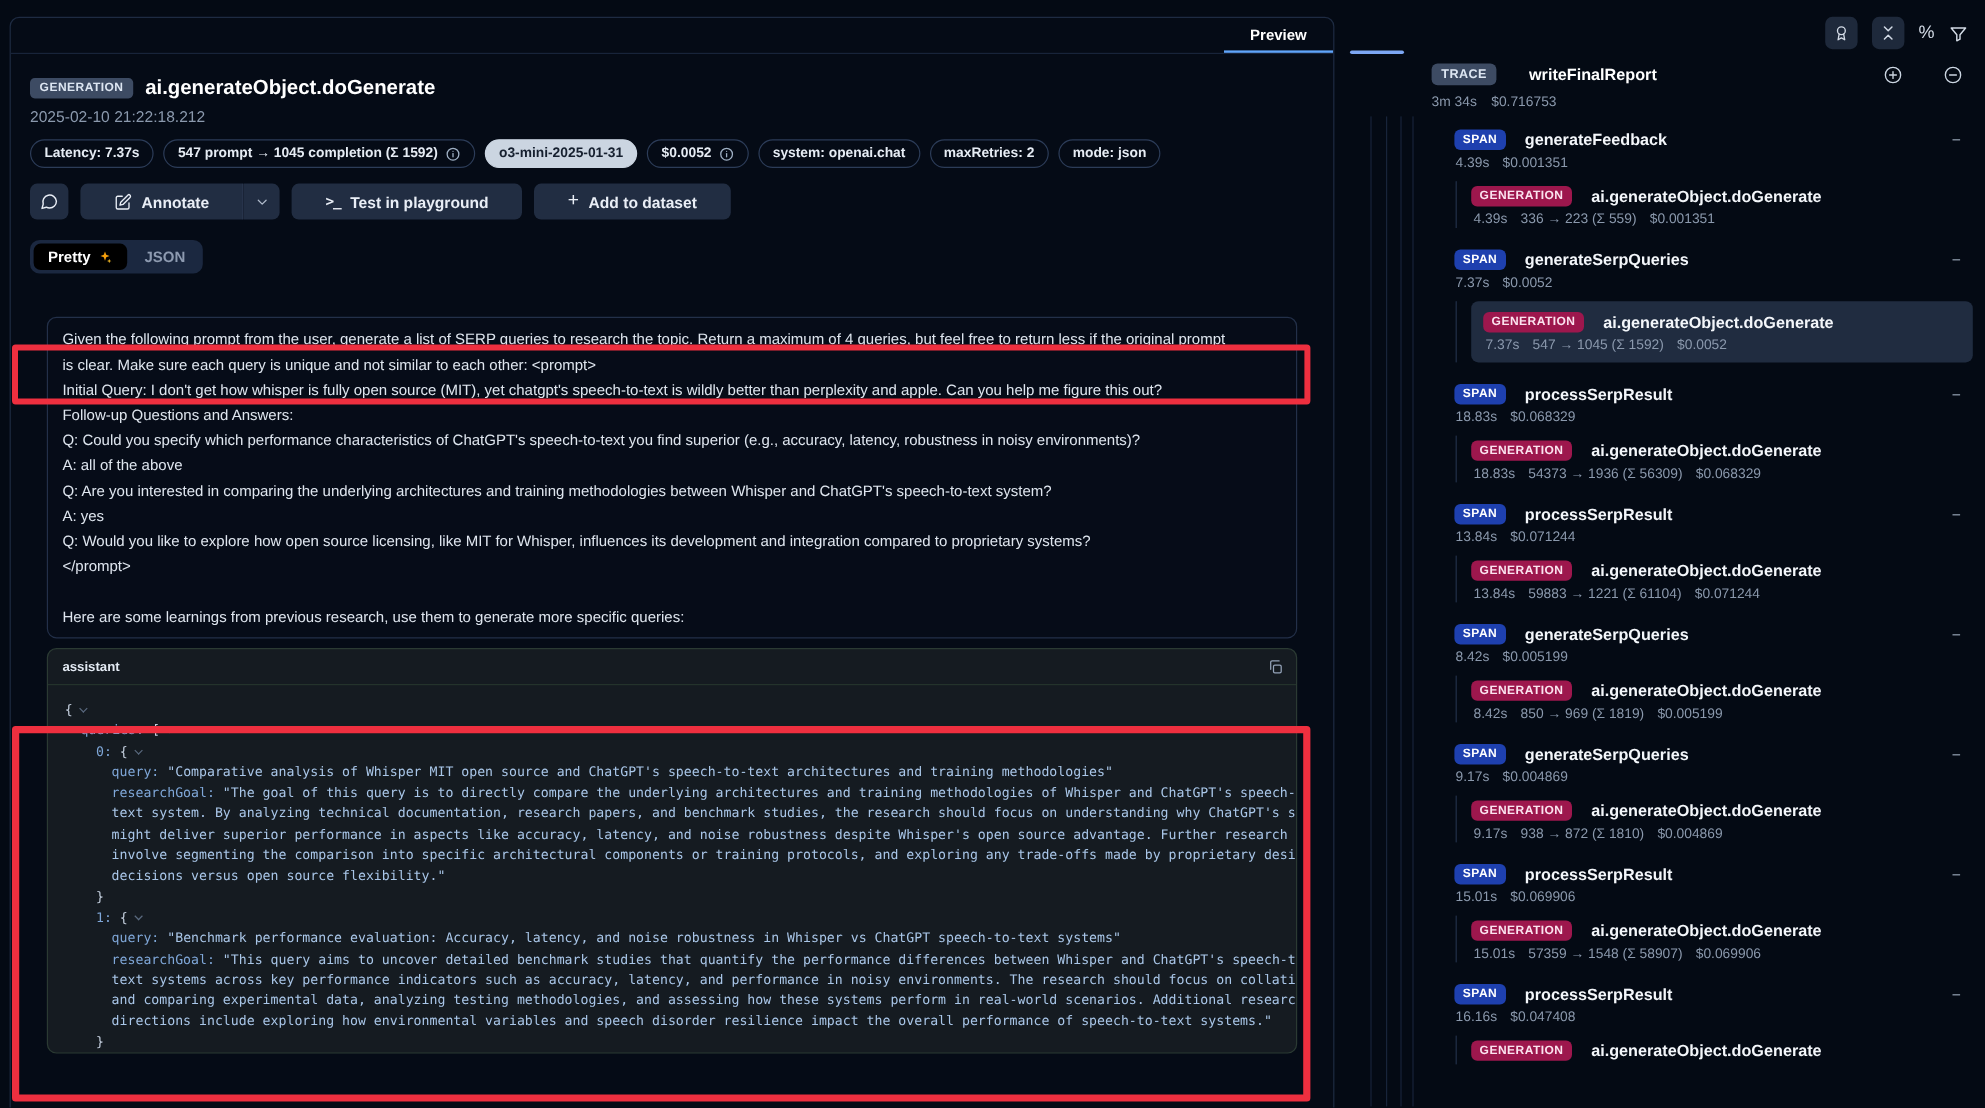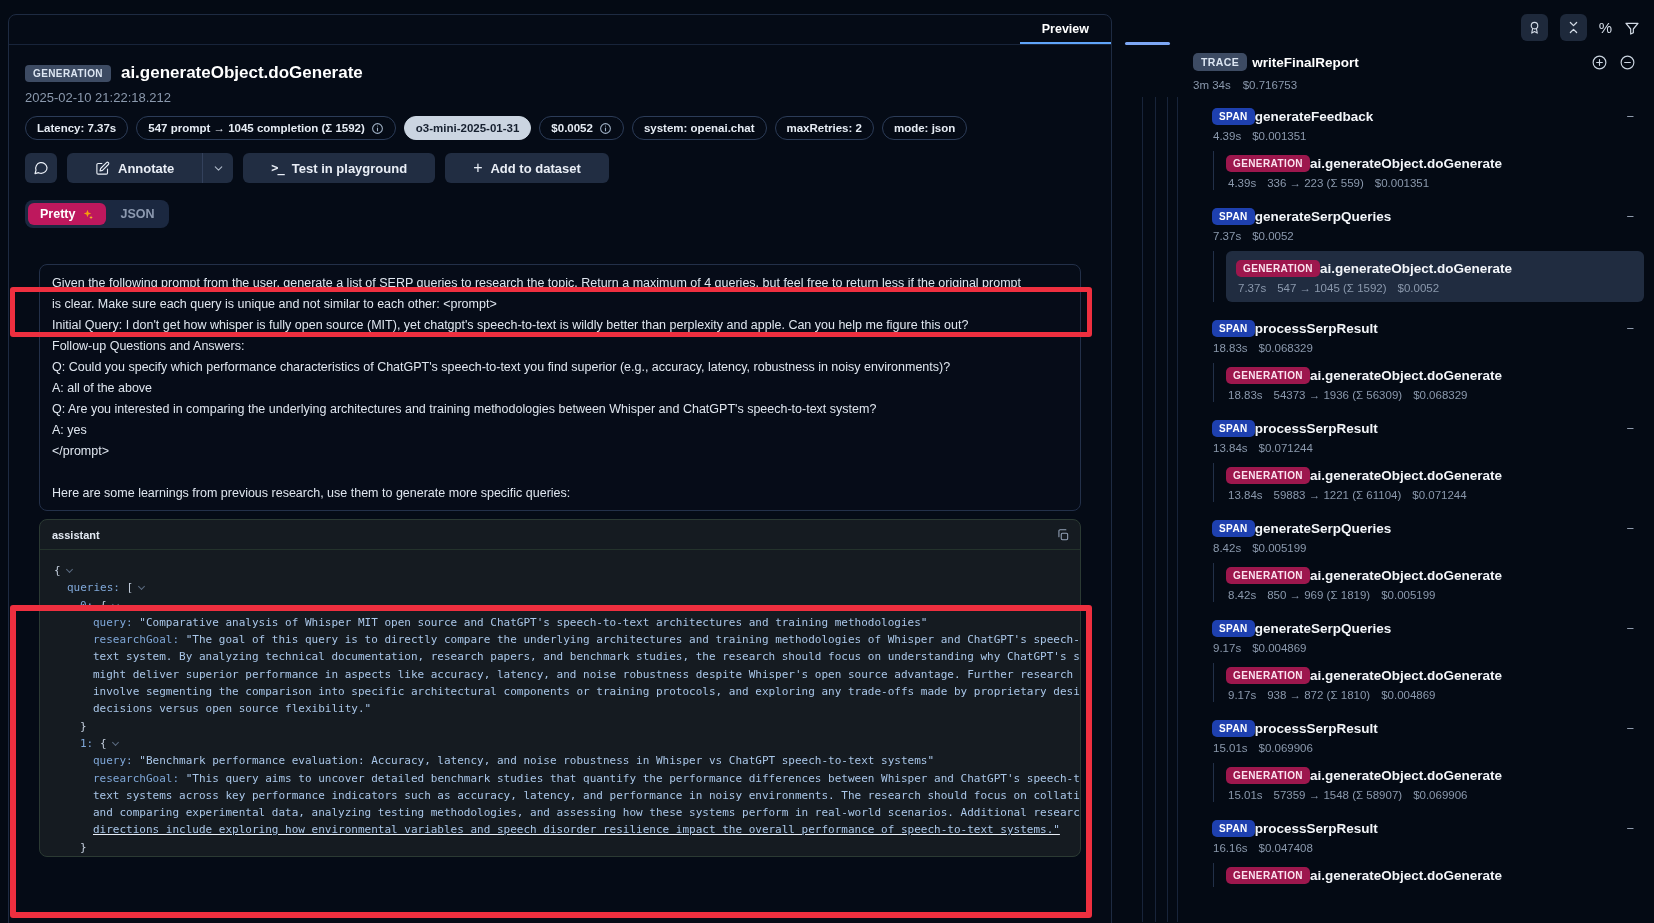--- a/index.html
+++ b/index.html
@@ -74,7 +74,7 @@
   .icon-btn{width:27px;height:27px;border-radius:6px;background:#1e293b;display:flex;align-items:center;justify-content:center;cursor:pointer}
   .plain-icon{display:flex;align-items:center;justify-content:center;cursor:pointer}
   .pct-glyph{font-size:15px;font-weight:400;color:#d3dbe6}
-  .trace-head{display:flex;align-items:center;gap:5px;padding:12px 18px 0 68px}
+  .trace-head{display:flex;align-items:center;gap:27px;padding:12px 18px 0 68px}
   .trace-badge{background:#3d4b63;color:#dde6f2;font-size:10.5px;font-weight:700;letter-spacing:.4px;padding:3px 8px;border-radius:5px}
   .trace-name{font-size:13.5px;font-weight:700;color:#fff}
   .spacer{flex:1}

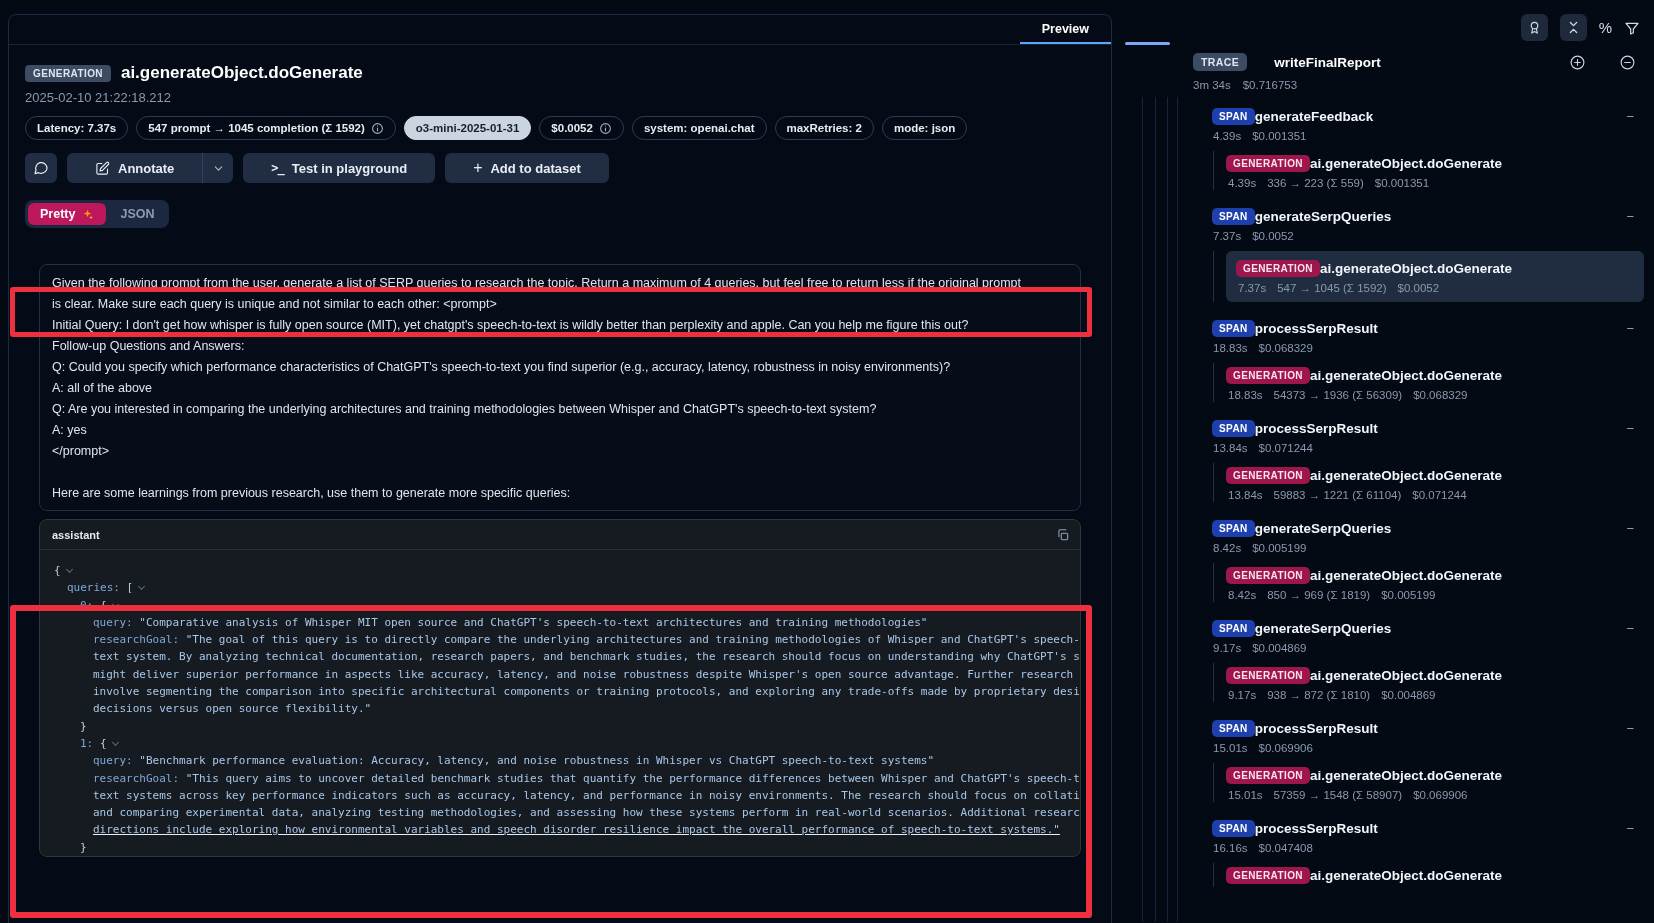--- a/index.html
+++ b/index.html
@@ -82,7 +82,7 @@
   .tree{position:relative;margin-top:14px;padding-left:87px}
   .guide{position:absolute;top:-8px;bottom:-20px;width:1px;background:#18243a}
   .node{padding-bottom:15px}
-  .trow{display:flex;align-items:center;gap:0;height:22px}
+  .trow{display:flex;align-items:center;gap:16px;height:22px}
   .tbadge{font-size:10px;font-weight:700;letter-spacing:.4px;padding:3px 7px;border-radius:5px;color:#fff}
   .tbadge.span{background:var(--span-badge)}
   .tbadge.gen{background:var(--gen-badge);color:#fbe3ef}

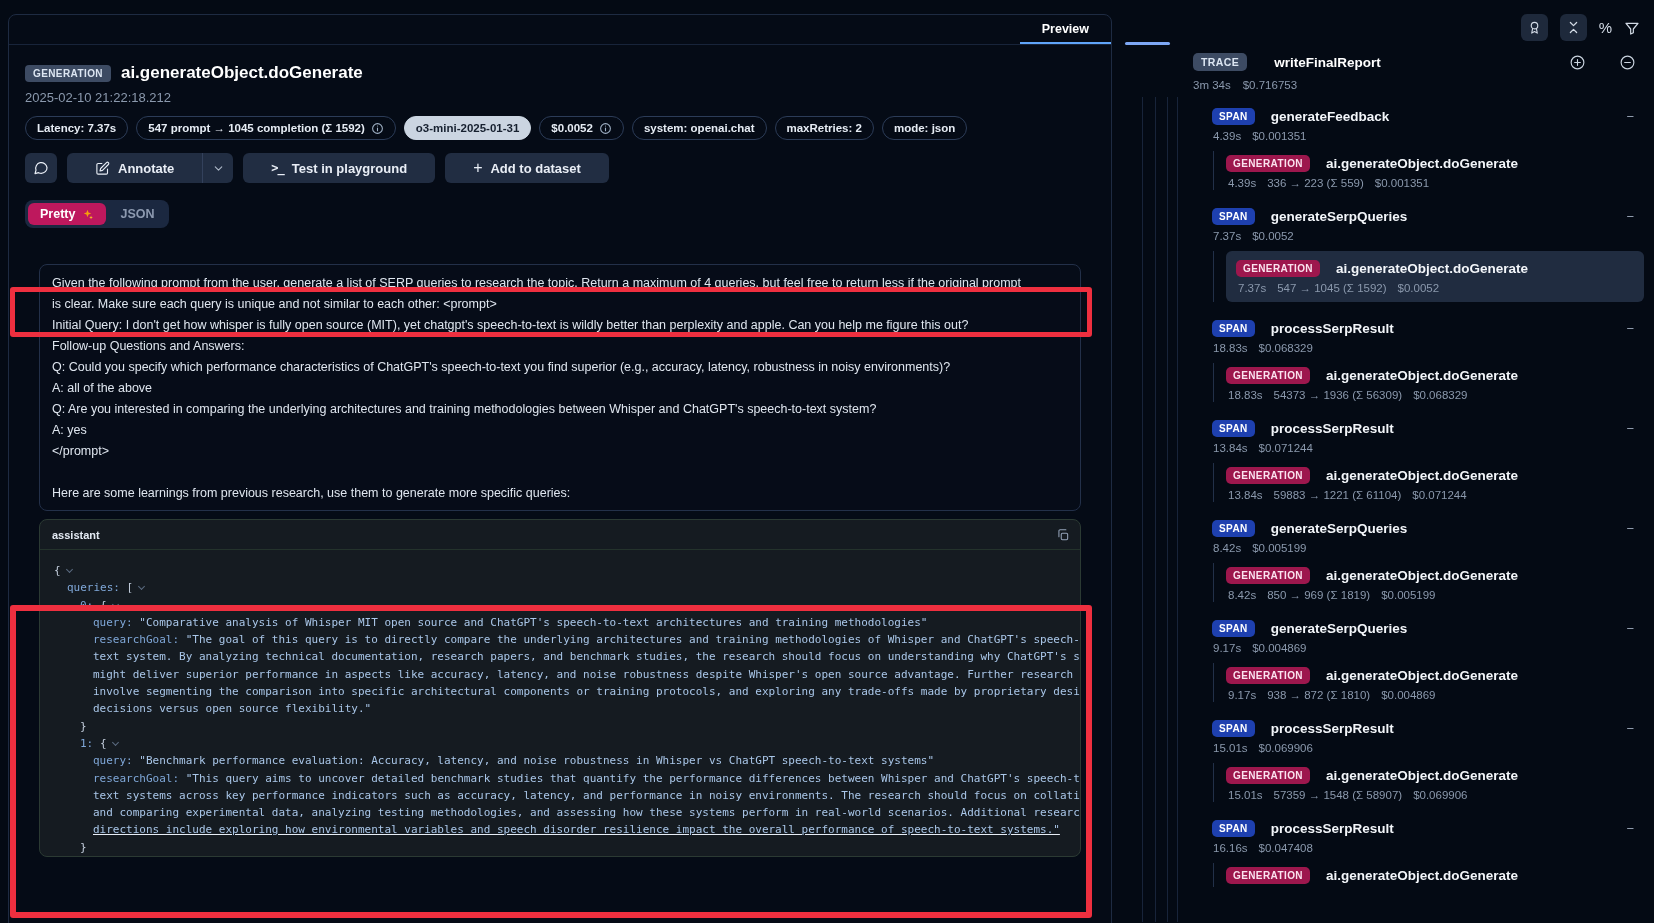--- a/index.html
+++ b/index.html
@@ -41,7 +41,7 @@
   .segmented{margin-top:17px;display:inline-flex;background:#1b2840;border-radius:8px;padding:3px;gap:2px}
   .seg{display:inline-flex;align-items:center;gap:6px;padding:4px 12px;border-radius:6px;font-size:12.5px;
     font-weight:700;color:#8d9ab0;cursor:pointer}
-  .seg.active{background:#be185d;color:#fff}
+  .seg.active{background:#000000;color:#fff}
 
   
   .msg-card{border:1px solid var(--card-border);border-radius:8px;margin-left:14px;margin-right:6px;overflow:hidden}

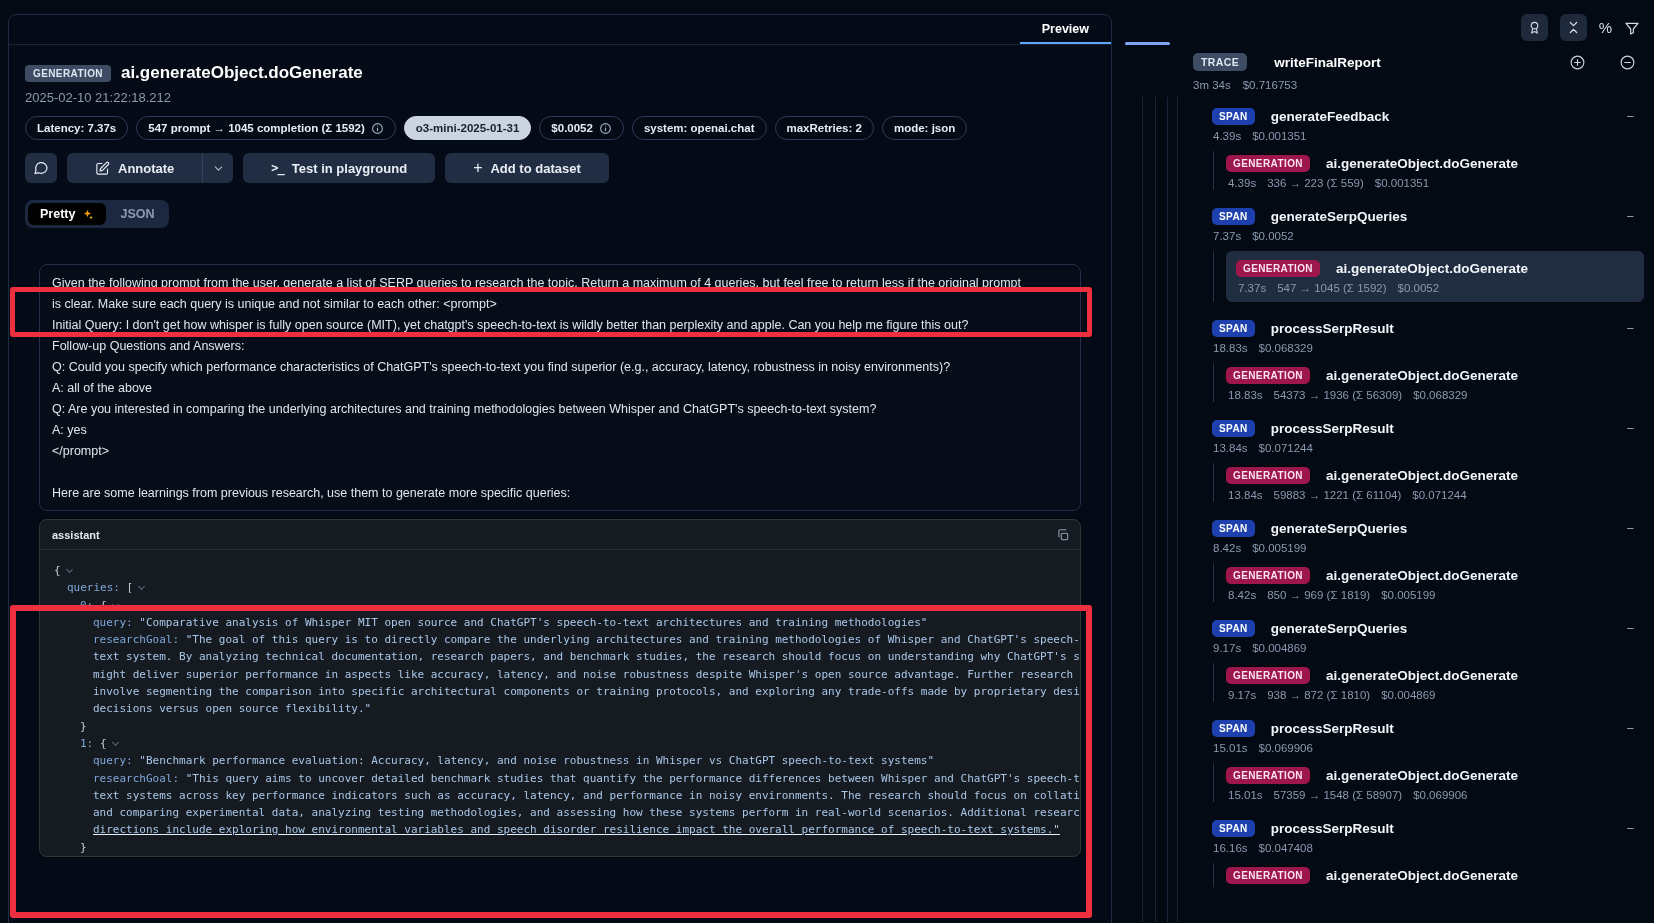--- a/index.html
+++ b/index.html
@@ -209,6 +209,7 @@
             <div class="uline">A: all of the above</div>
             <div class="uline">Q: Are you interested in comparing the underlying architectures and training methodologies between Whisper and ChatGPT's speech-to-text system?</div>
             <div class="uline">A: yes</div>
+            <div class="uline">Q: Would you like to explore how open source licensing, like MIT for Whisper, influences its development and integration compared to proprietary systems?</div>
             <div class="uline">&lt;/prompt&gt;</div>
             <div class="uline">&nbsp;</div>
             <div class="uline">Here are some learnings from previous research, use them to generate more specific queries:</div>

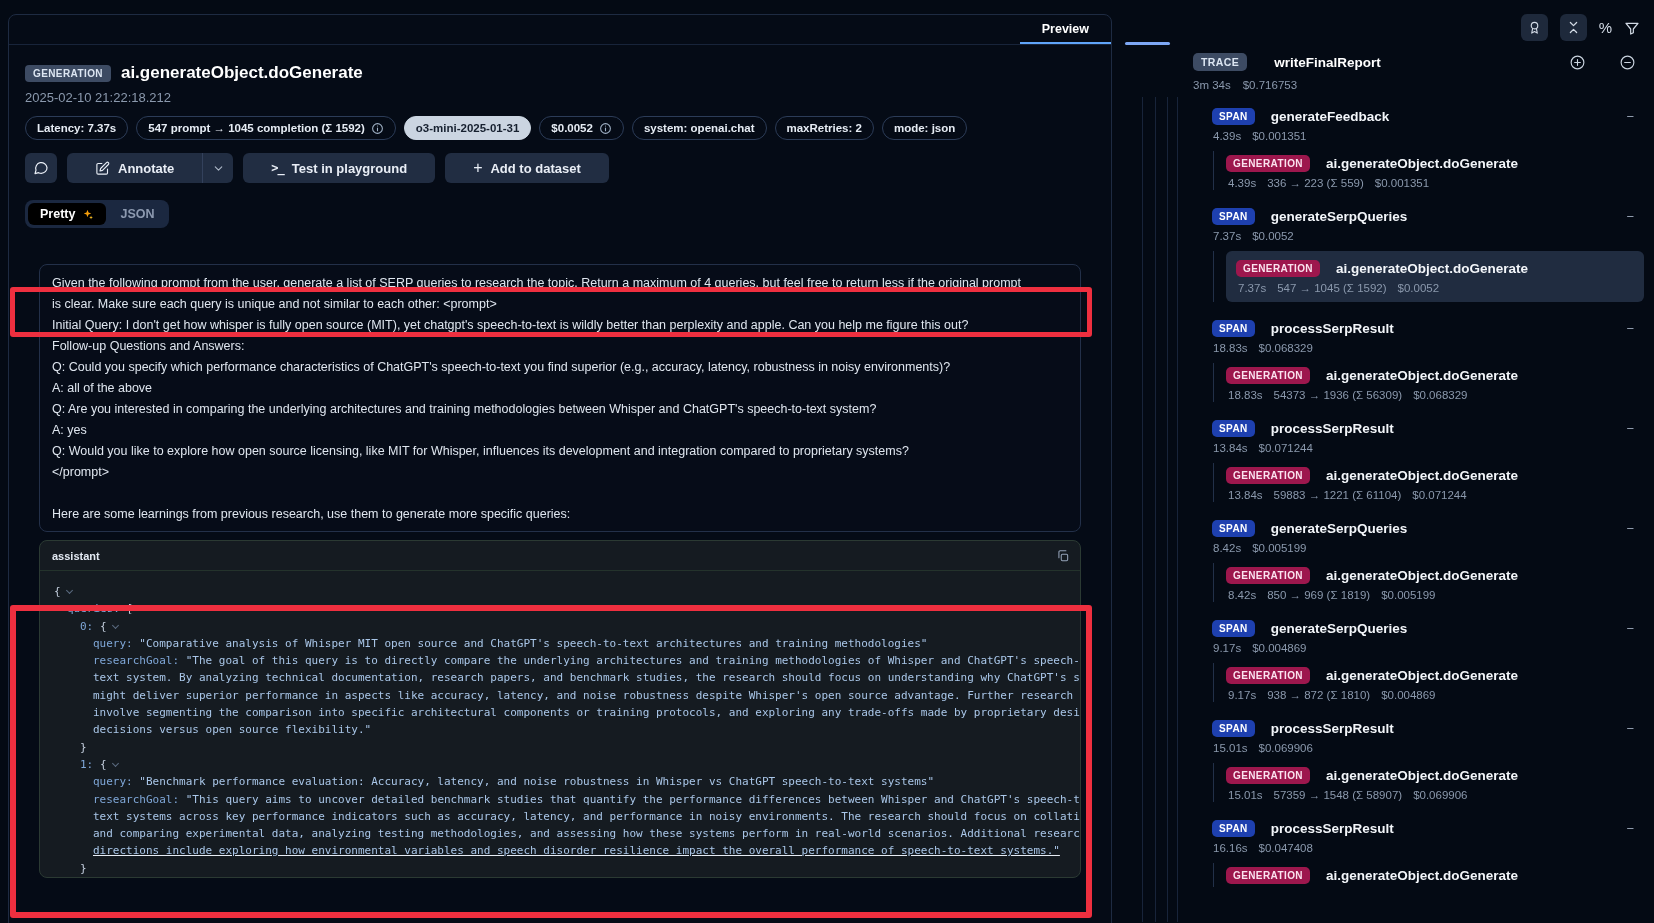--- a/index.html
+++ b/index.html
@@ -245,7 +245,7 @@
             <div class="jrow" style="padding-left: 39px;"><span class="tok-k">researchGoal: </span><span class="tok-s">"This query aims to uncover detailed benchmark studies that quantify the performance differences between Whisper and ChatGPT's speech-to-</span></div>
             <div class="jrow" style="padding-left: 39px;"><span class="tok-s">text systems across key performance indicators such as accuracy, latency, and performance in noisy environments. The research should focus on collating</span></div>
             <div class="jrow" style="padding-left: 39px;"><span class="tok-s">and comparing experimental data, analyzing testing methodologies, and assessing how these systems perform in real-world scenarios. Additional research</span></div>
-            <div class="jrow" style="padding-left: 39px; text-decoration: underline;"><span class="tok-s">directions include exploring how environmental variables and speech disorder resilience impact the overall performance of speech-to-text systems."</span></div>
+            <div class="jrow" style="padding-left: 39px;"><span class="tok-s">directions include exploring how environmental variables and speech disorder resilience impact the overall performance of speech-to-text systems."</span></div>
             <div class="jrow" style="padding-left: 26px;"><span class="tok-b">}</span></div>
           </div>
       </div>

